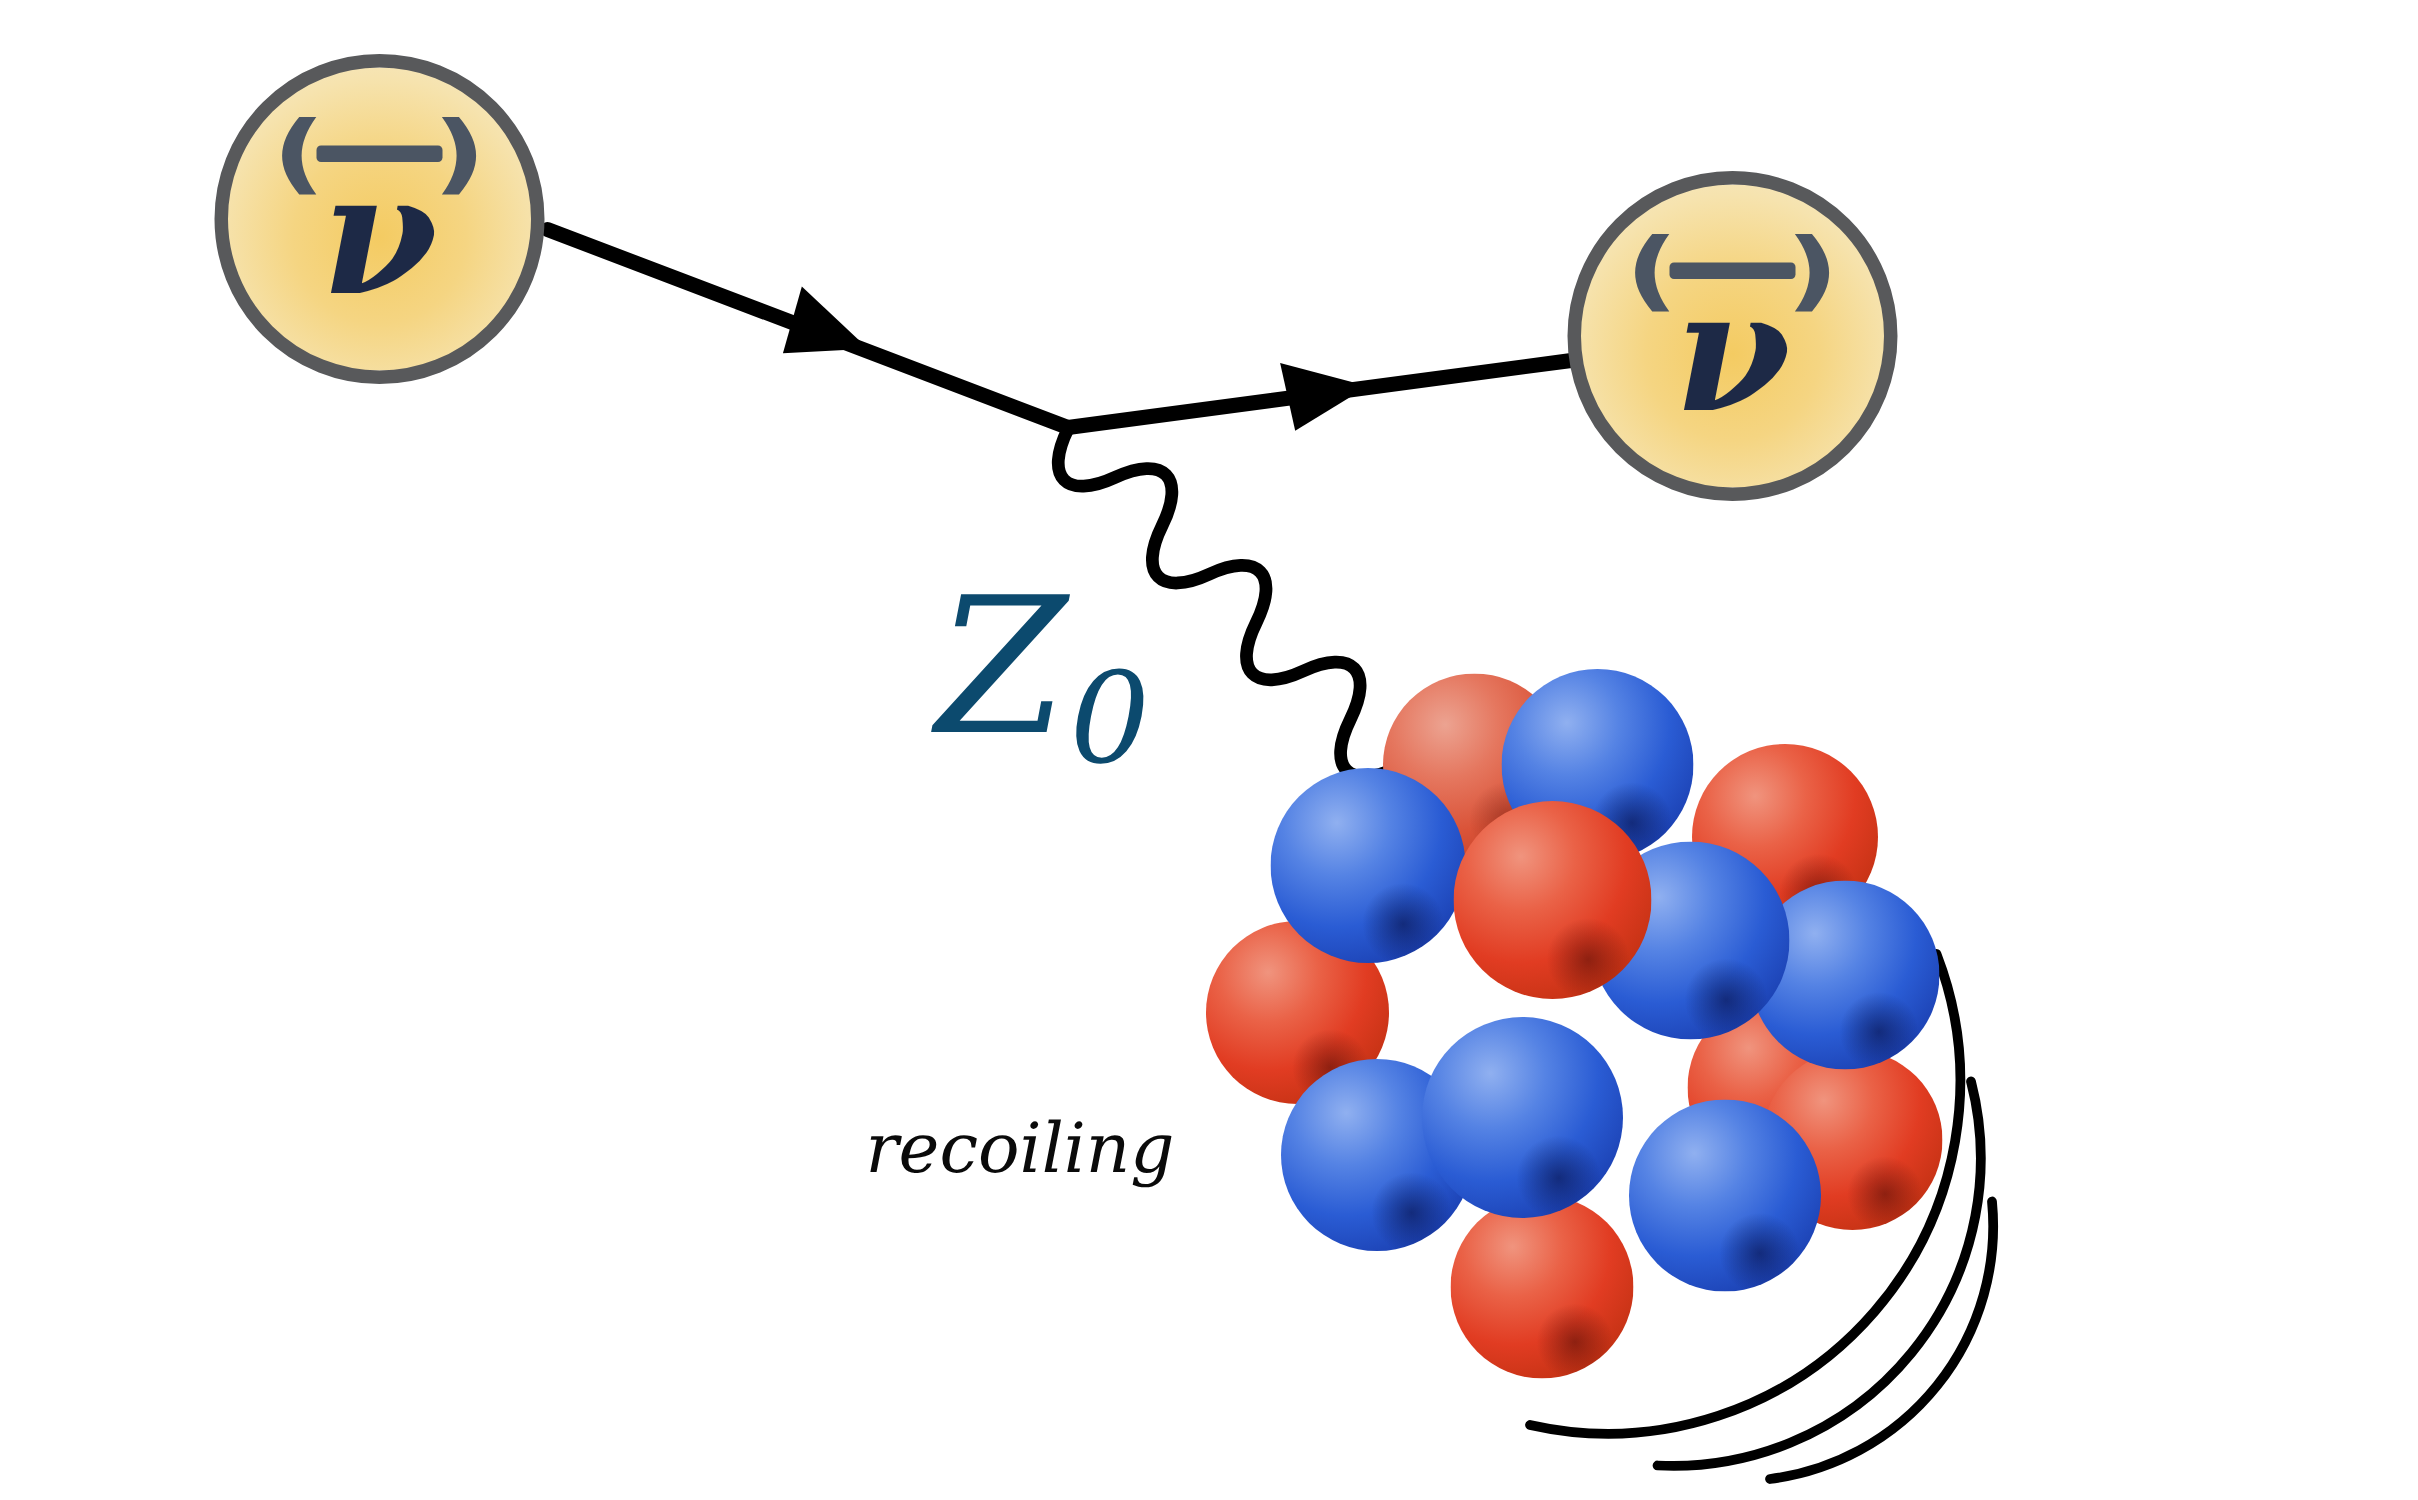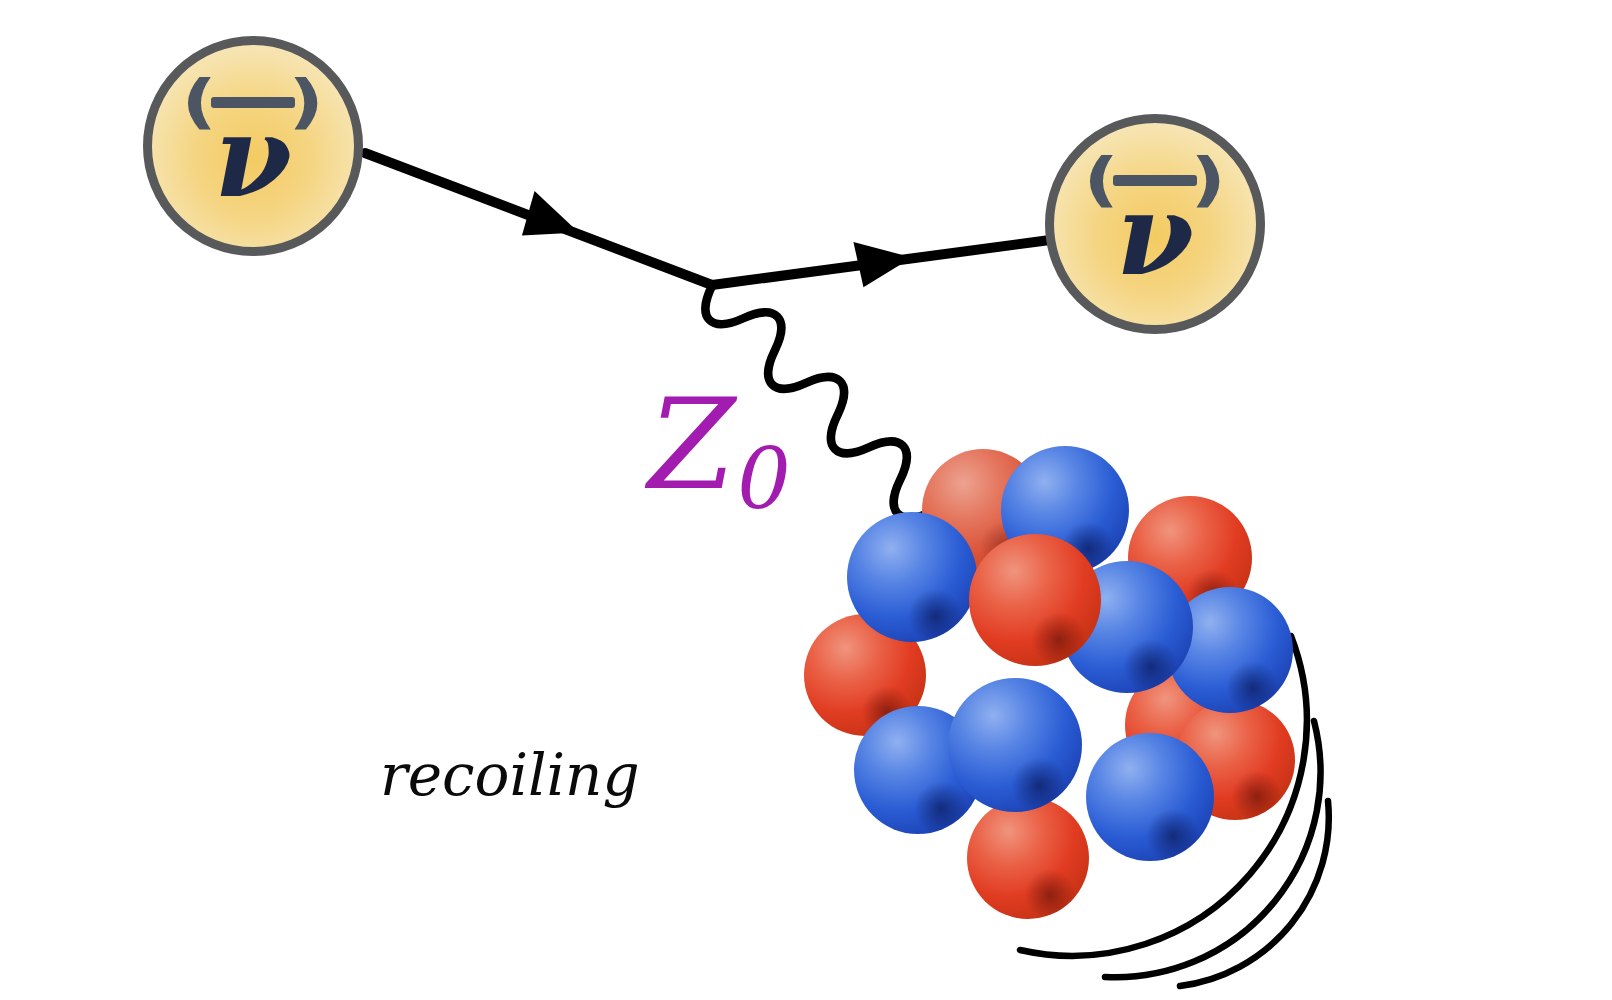--- a/index.html
+++ b/index.html
@@ -63,8 +63,8 @@
 
   
   .z-label{
-    position:absolute;left:648px;top:382px;
-    font-style:italic;font-size:126px;line-height:1;color:#a21caf;
+    position:absolute;left:624px;top:382px;
+    font-style:italic;font-size:126px;line-height:1;color:#0c4a6e;
   }
   .z-label sub{
     font-size:84px;line-height:1;vertical-align:baseline;

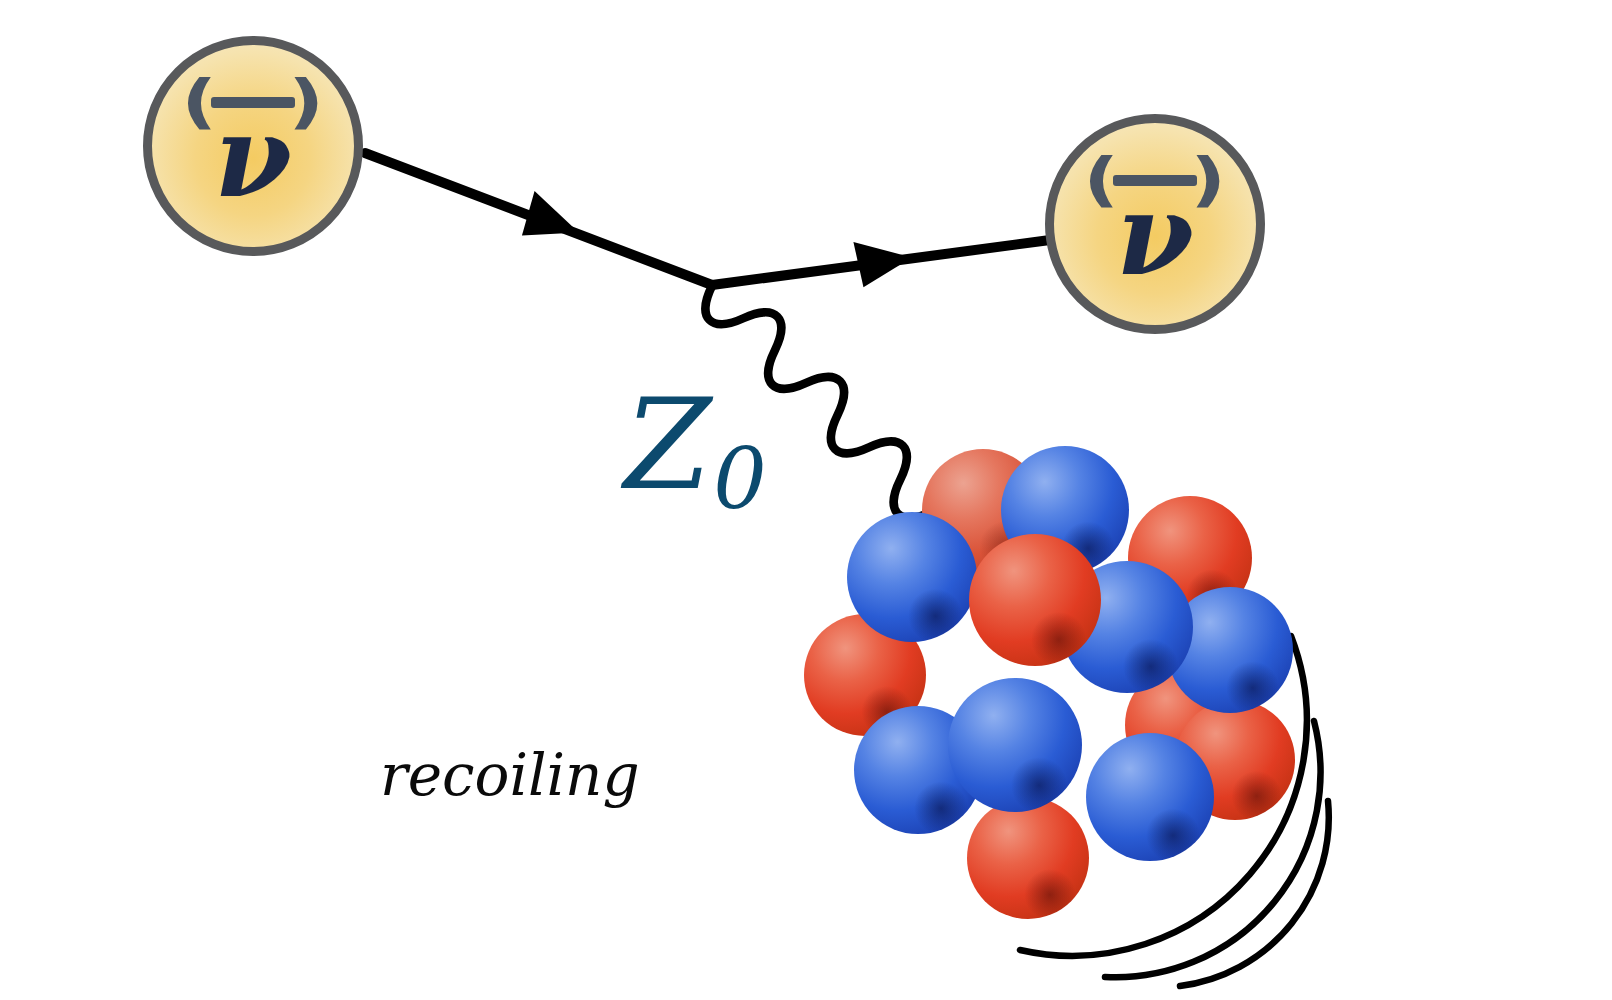--- a/index.html
+++ b/index.html
@@ -72,7 +72,7 @@
   }
   .caption{
     position:absolute;left:380px;top:728px;width:600px;
-    text-align:left;font-style:italic;font-size:58px;line-height:1.64;
+    text-align:center;font-style:italic;font-size:46px;line-height:1.64;
     color:#0a0a0a;white-space:nowrap;
   }
 </style>

